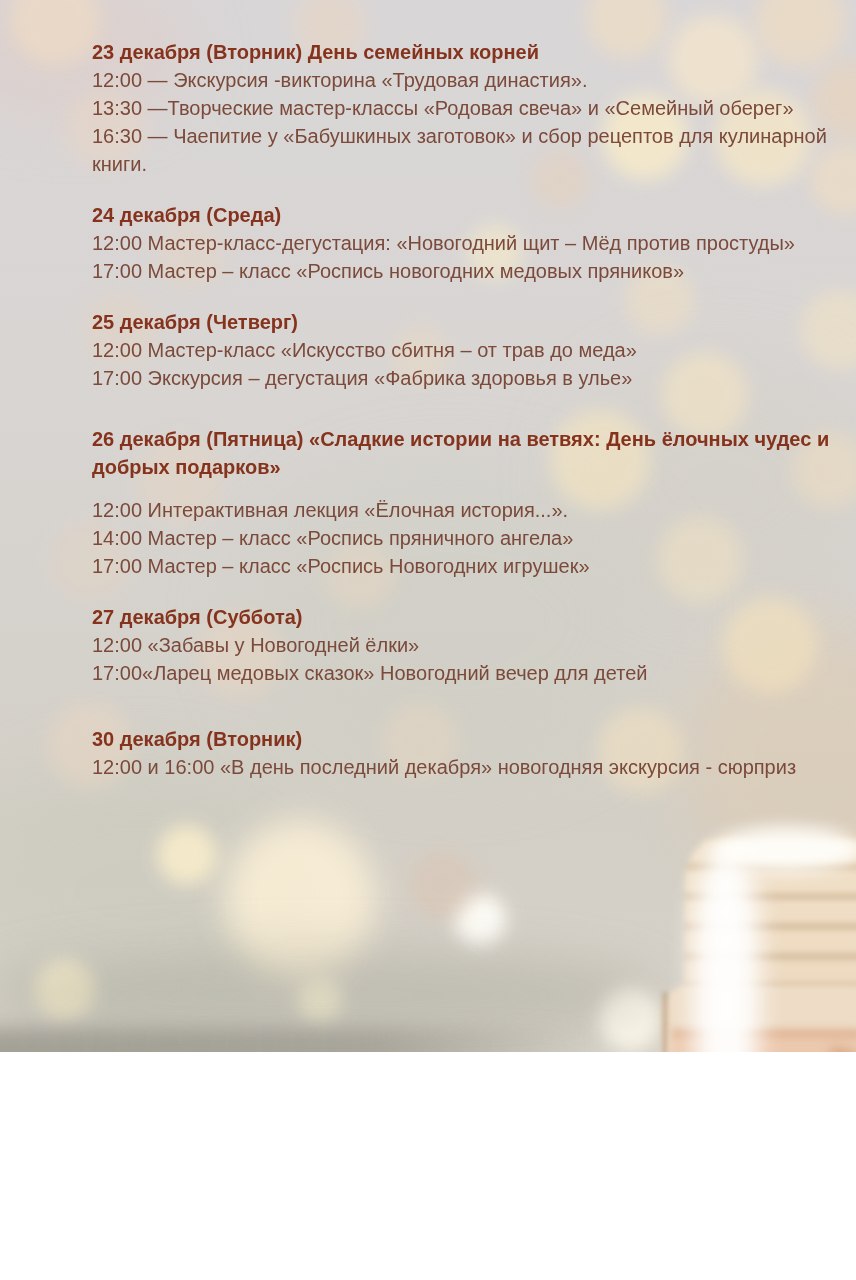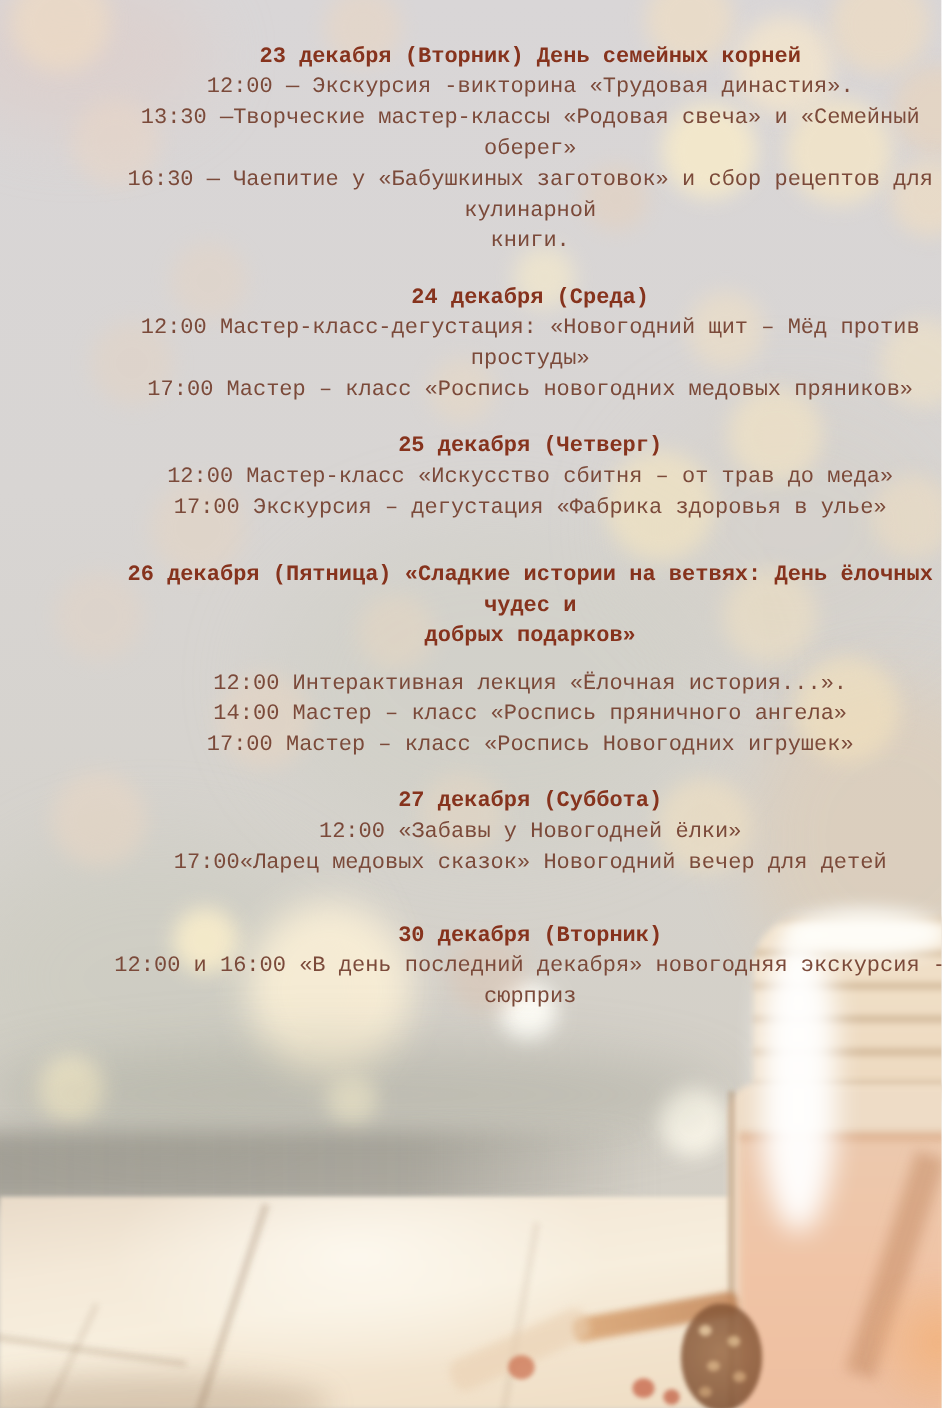--- a/index.html
+++ b/index.html
@@ -3,9 +3,9 @@
 <meta charset="utf-8">
 <style>
   html,body{margin:0;padding:0;}
-  .page{position:relative;width:856px;height:1280px;overflow:hidden;
+  .page{position:relative;width:856px;height:1052px;overflow:hidden;
         background:linear-gradient(180deg,#d9d6d7 0%,#d8d5d3 35%,#d5d2cc 62%,#d3cfc6 78%,#d7d2c8 100%);
-        font-family:Liberation Mono, monospace;text-align:center;}
+        font-family:Liberation Sans, sans-serif;}
   .layer{position:absolute;inset:0;pointer-events:none;}
   .bk{position:absolute;border-radius:50%;filter:blur(9px);}
   .blob{position:absolute;border-radius:50%;}

